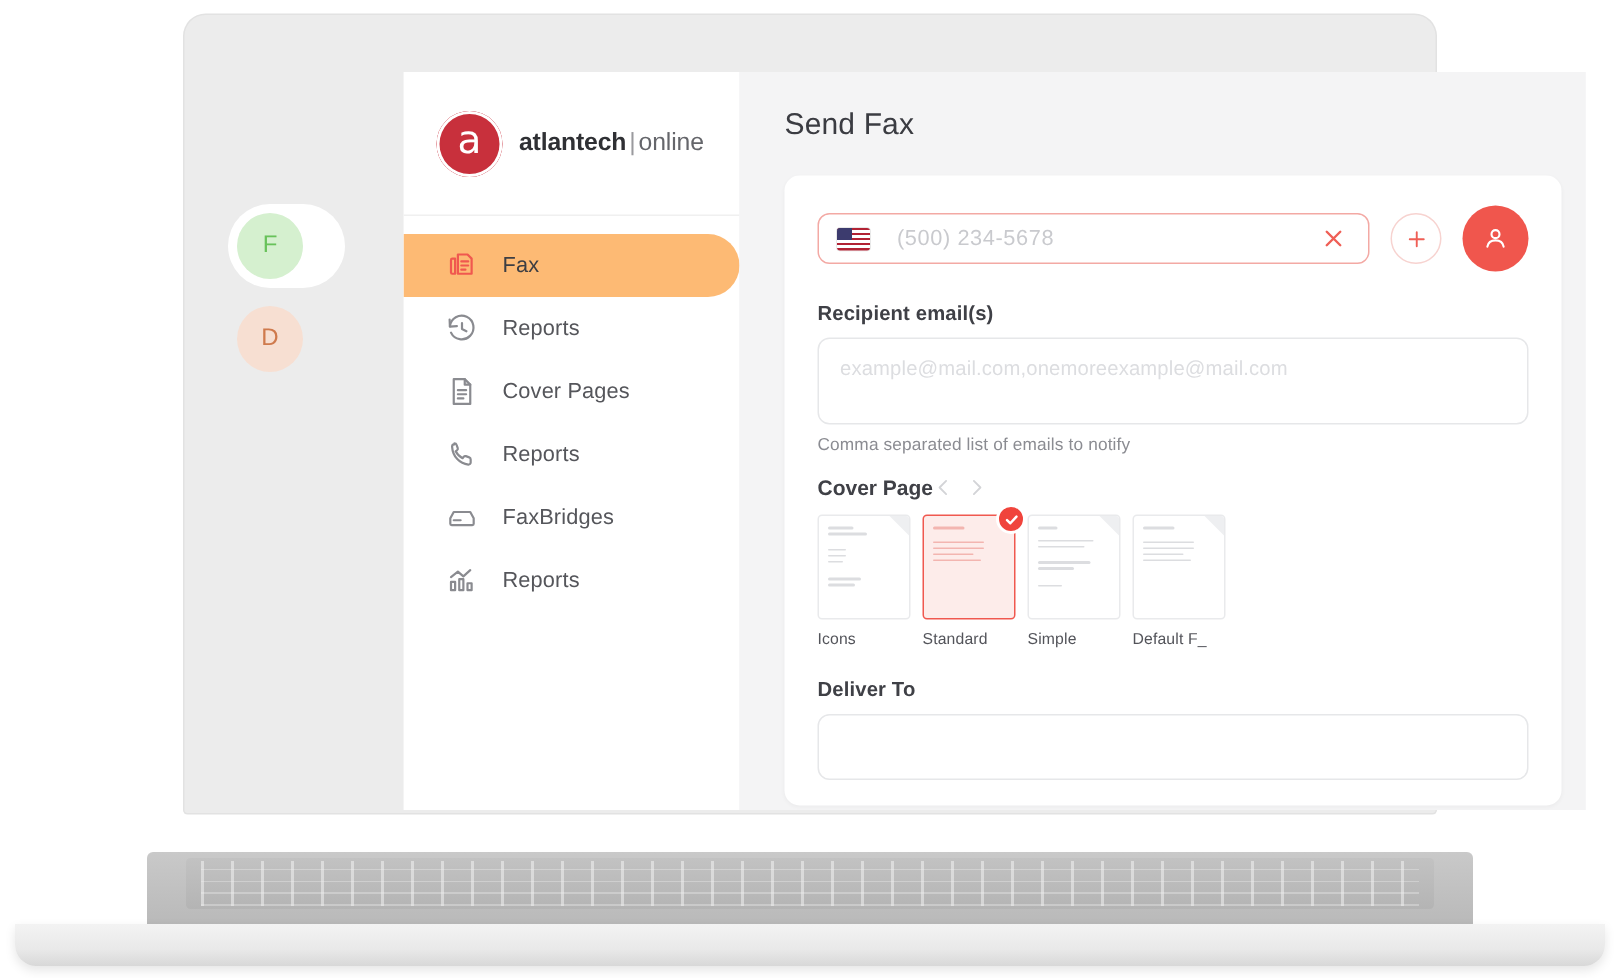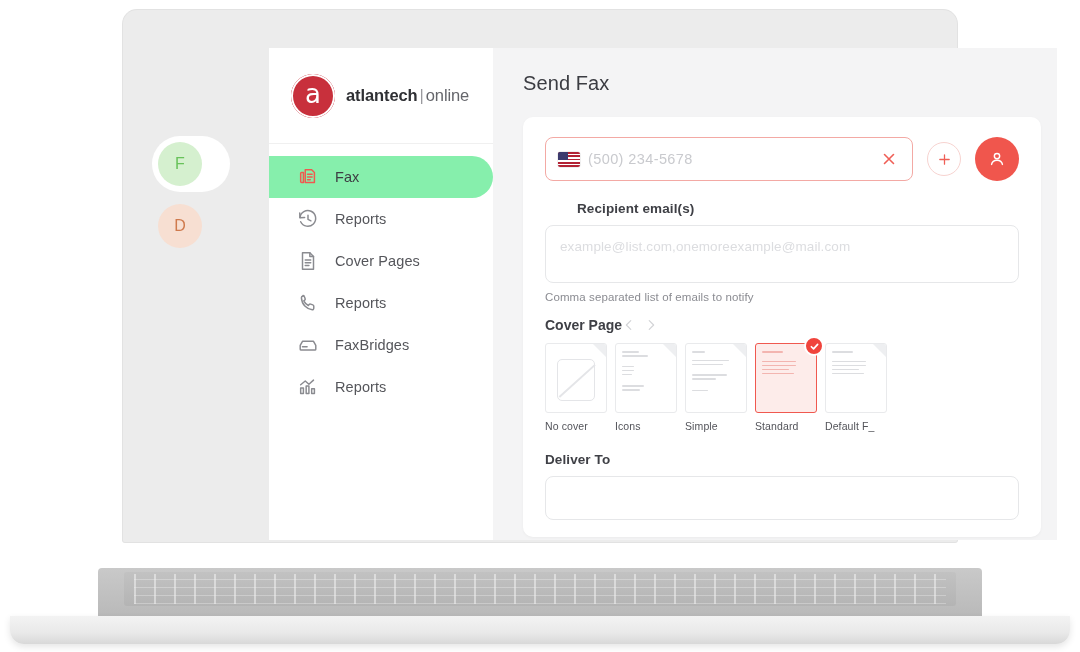--- a/index.html
+++ b/index.html
@@ -130,8 +130,8 @@
   .row { display: flex; align-items: center; gap: 14px; }
 
   .phone-input {
-    flex: 1; height: 44px; border: 1px solid #f3a9a4; border-radius: 8px;
-    display: flex; align-items: center; padding: 0 14px 0 12px; gap: 8px;
+    flex: 1; height: 34px; border: 1px solid #f3a9a4; border-radius: 8px;
+    display: flex; align-items: center; padding: 0 14px 0 12px; gap: 18px;
     background: #fff;
   }
   .flag {

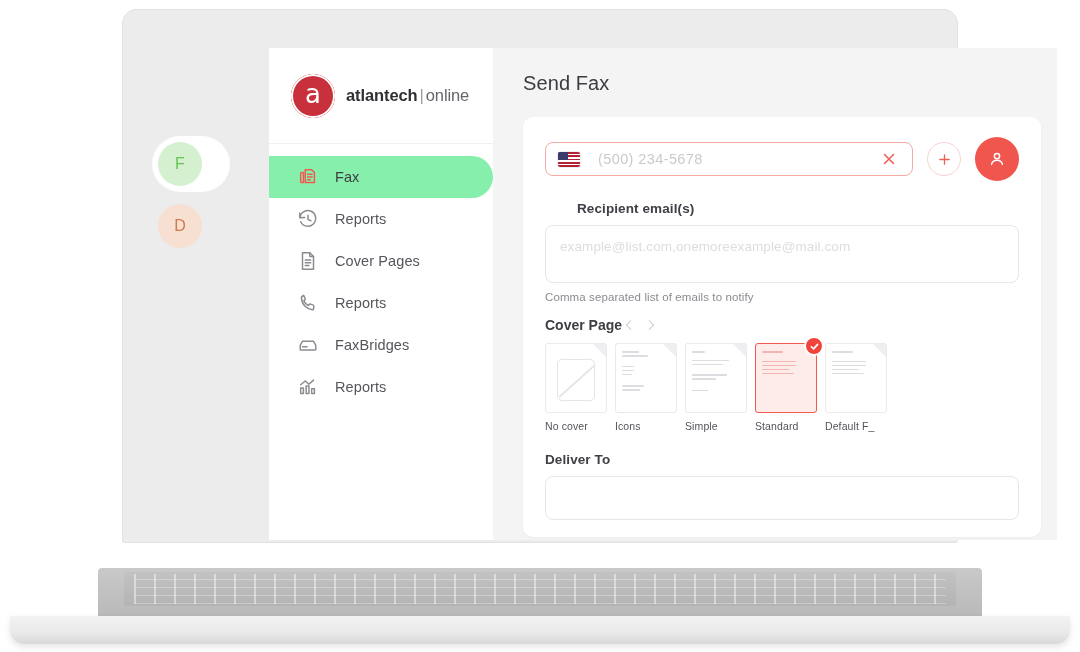--- a/index.html
+++ b/index.html
@@ -101,7 +101,7 @@
     cursor: pointer;
   }
   .nav-item + .nav-item { margin-top: 0; }
-  .nav-item.active { background: #86efac; }
+  .nav-item.active { background: #fdba74; }
   .nav-ico { width: 22px; height: 22px; flex: 0 0 22px; color: #8a8b90; }
   .nav-item.active .nav-ico { color: #f0584f; }
   .nav-ico svg { display: block; width: 22px; height: 22px; }

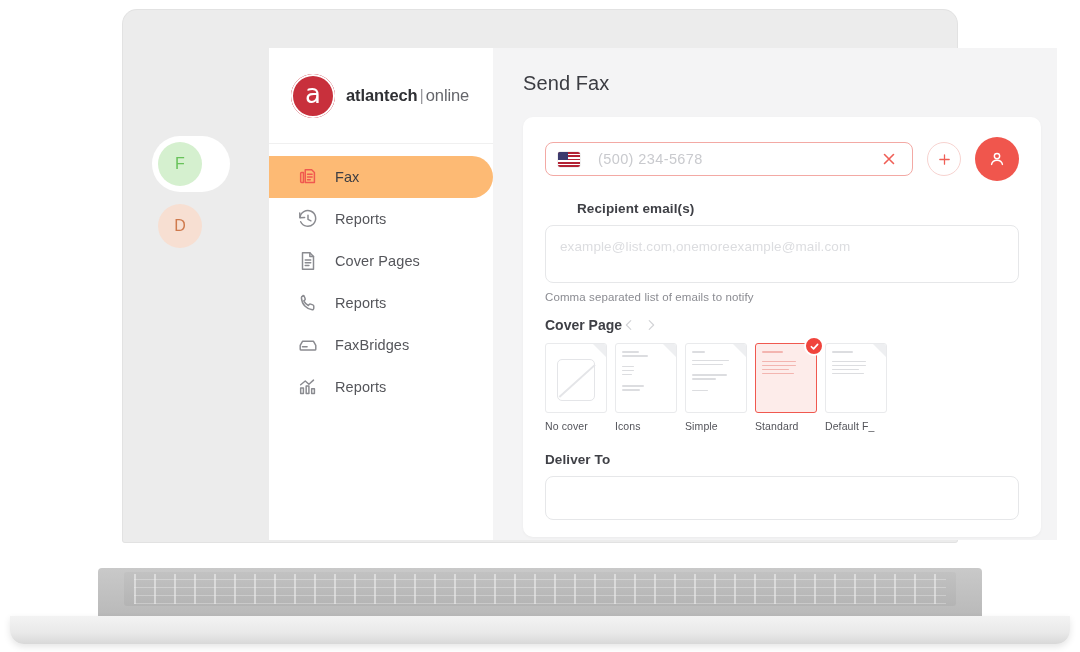--- a/index.html
+++ b/index.html
@@ -166,7 +166,7 @@
     cursor: pointer;
   }
 
-  .email-label { margin-top: 20px; margin-left: 32px; }
+  .email-label { margin-top: 20px; }
   .email-box {
     height: 58px; border: 1px solid #e6e7e9; border-radius: 8px;
     padding: 11px 14px; background: #fff;

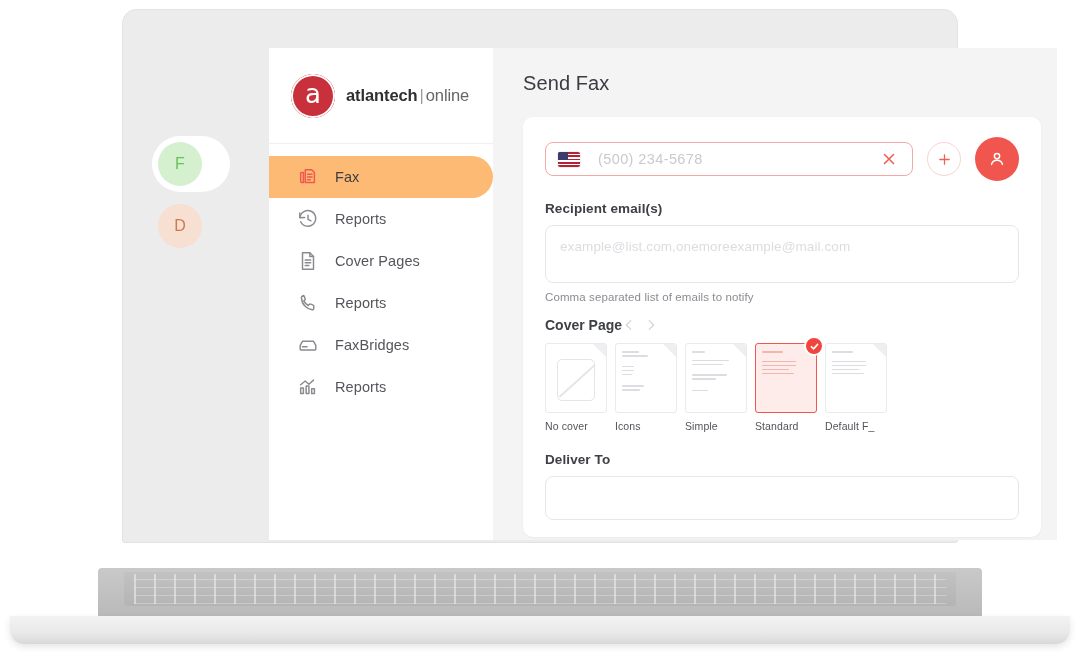--- a/index.html
+++ b/index.html
@@ -360,7 +360,7 @@
 
             <div class="field-label email-label">Recipient email(s)</div>
             <div class="email-box">
-              <span class="email-placeholder">example@list.com,onemoreexample@mail.com</span>
+              <span class="email-placeholder">example@mail.com,onemoreexample@mail.com</span>
             </div>
             <div class="help-text">Comma separated list of emails to notify</div>
 

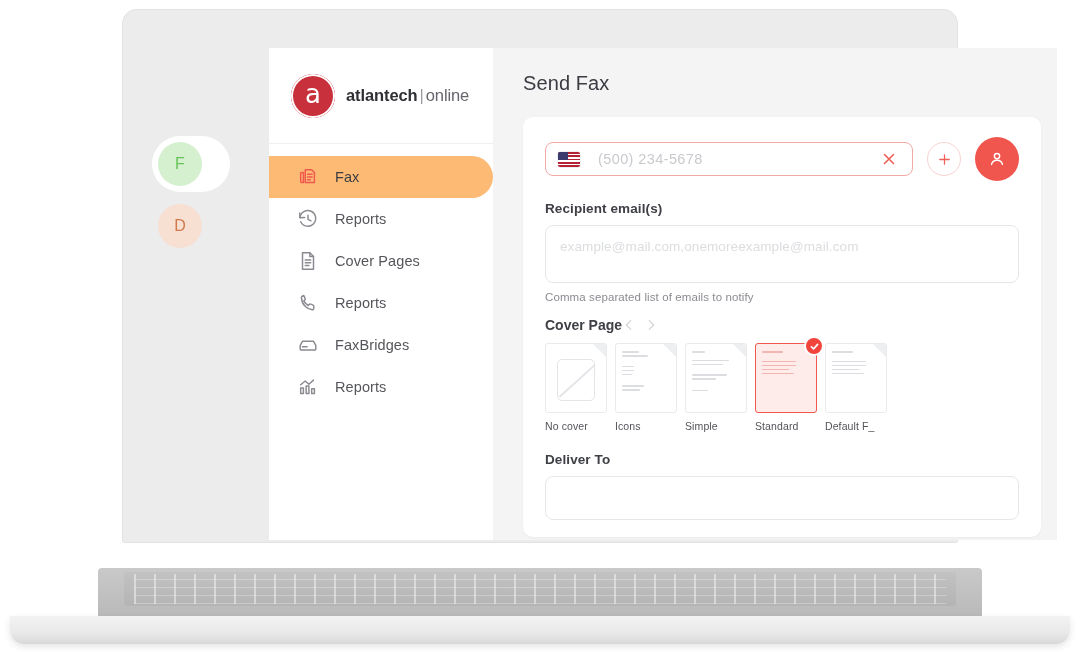--- a/index.html
+++ b/index.html
@@ -378,15 +378,6 @@
 
             <div class="covers">
 
-              <div class="cover-item">
-                <div class="thumb-wrap">
-                  <div class="thumb">
-                    <div class="no-cover-shape"></div>
-                      <div class="no-cover-slash"></div>
-                  </div>
-                </div>
-                <div class="cover-caption">No cover</div>
-              </div>
 
               <div class="cover-item">
                 <div class="thumb-wrap">

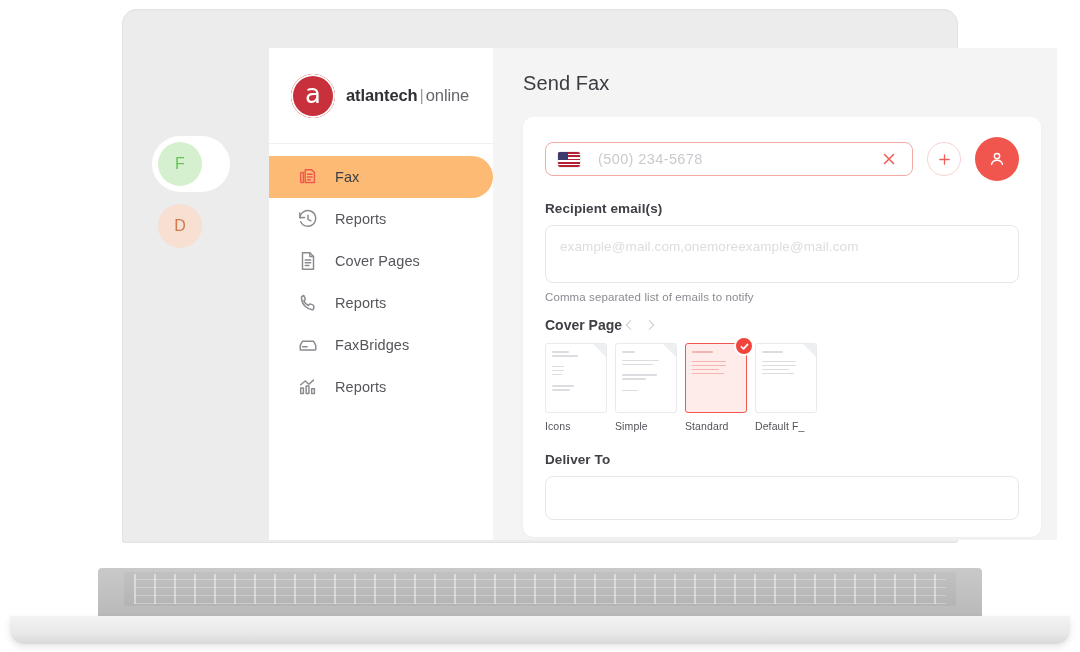--- a/index.html
+++ b/index.html
@@ -396,22 +396,6 @@
                 <div class="cover-caption">Icons</div>
               </div>
 
-
-              <div class="cover-item">
-                <div class="thumb-wrap">
-                  <div class="thumb">
-                    <div class="thumb-lines">
-                      <div class="ln" style="width:28%;margin-bottom:7px"></div>
-                      <div class="ln" style="width:78%"></div>
-                      <div class="ln" style="width:64%;margin-bottom:9px"></div>
-                      <div class="ln" style="width:72%"></div>
-                      <div class="ln" style="width:50%;margin-bottom:10px"></div>
-                      <div class="ln" style="width:34%"></div>
-                    </div>
-                  </div>
-                </div>
-                <div class="cover-caption">Simple</div>
-              </div>
 
               <div class="cover-item selected">
                 <div class="thumb-wrap">
@@ -437,6 +421,22 @@
                 <div class="thumb-wrap">
                   <div class="thumb">
                     <div class="thumb-lines">
+                      <div class="ln" style="width:28%;margin-bottom:7px"></div>
+                      <div class="ln" style="width:78%"></div>
+                      <div class="ln" style="width:64%;margin-bottom:9px"></div>
+                      <div class="ln" style="width:72%"></div>
+                      <div class="ln" style="width:50%;margin-bottom:10px"></div>
+                      <div class="ln" style="width:34%"></div>
+                    </div>
+                  </div>
+                </div>
+                <div class="cover-caption">Simple</div>
+              </div>
+
+              <div class="cover-item">
+                <div class="thumb-wrap">
+                  <div class="thumb">
+                    <div class="thumb-lines">
                       <div class="ln" style="width:44%;margin-bottom:8px"></div>
                       <div class="ln" style="width:70%"></div>
                       <div class="ln" style="width:70%"></div>

